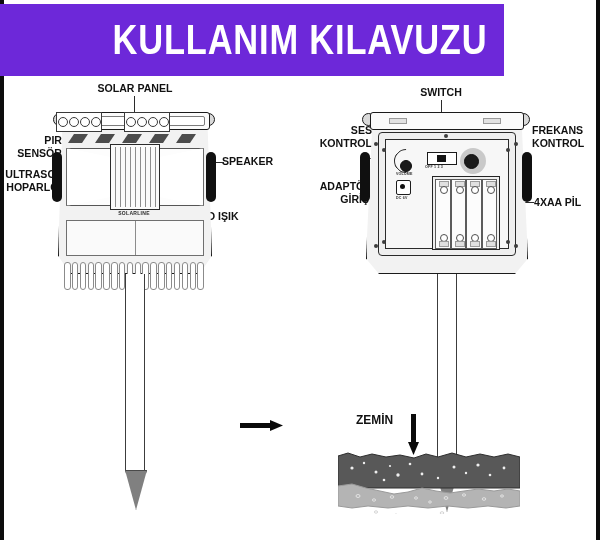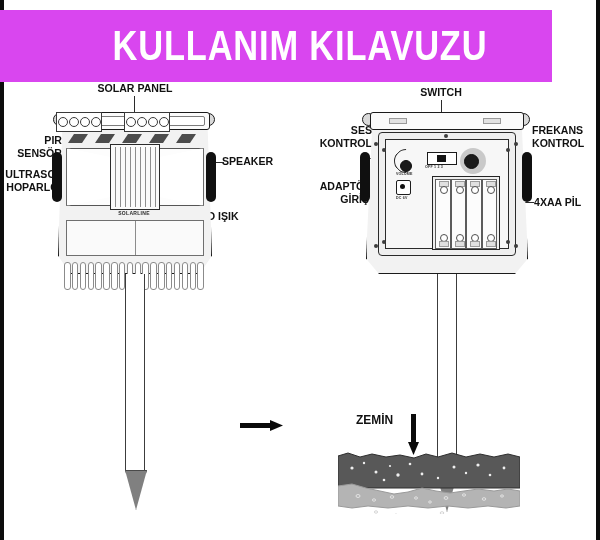--- a/index.html
+++ b/index.html
@@ -12,7 +12,7 @@
 
   
   .header{
-    position:absolute;left:0;top:10px;width:552px;height:72px;background:#d946ef;
+    position:absolute;left:0;top:4px;width:504px;height:72px;background:#6d28d9;
   }
   .header-title{
     position:absolute;left:0;top:0;width:600px;height:72px;

